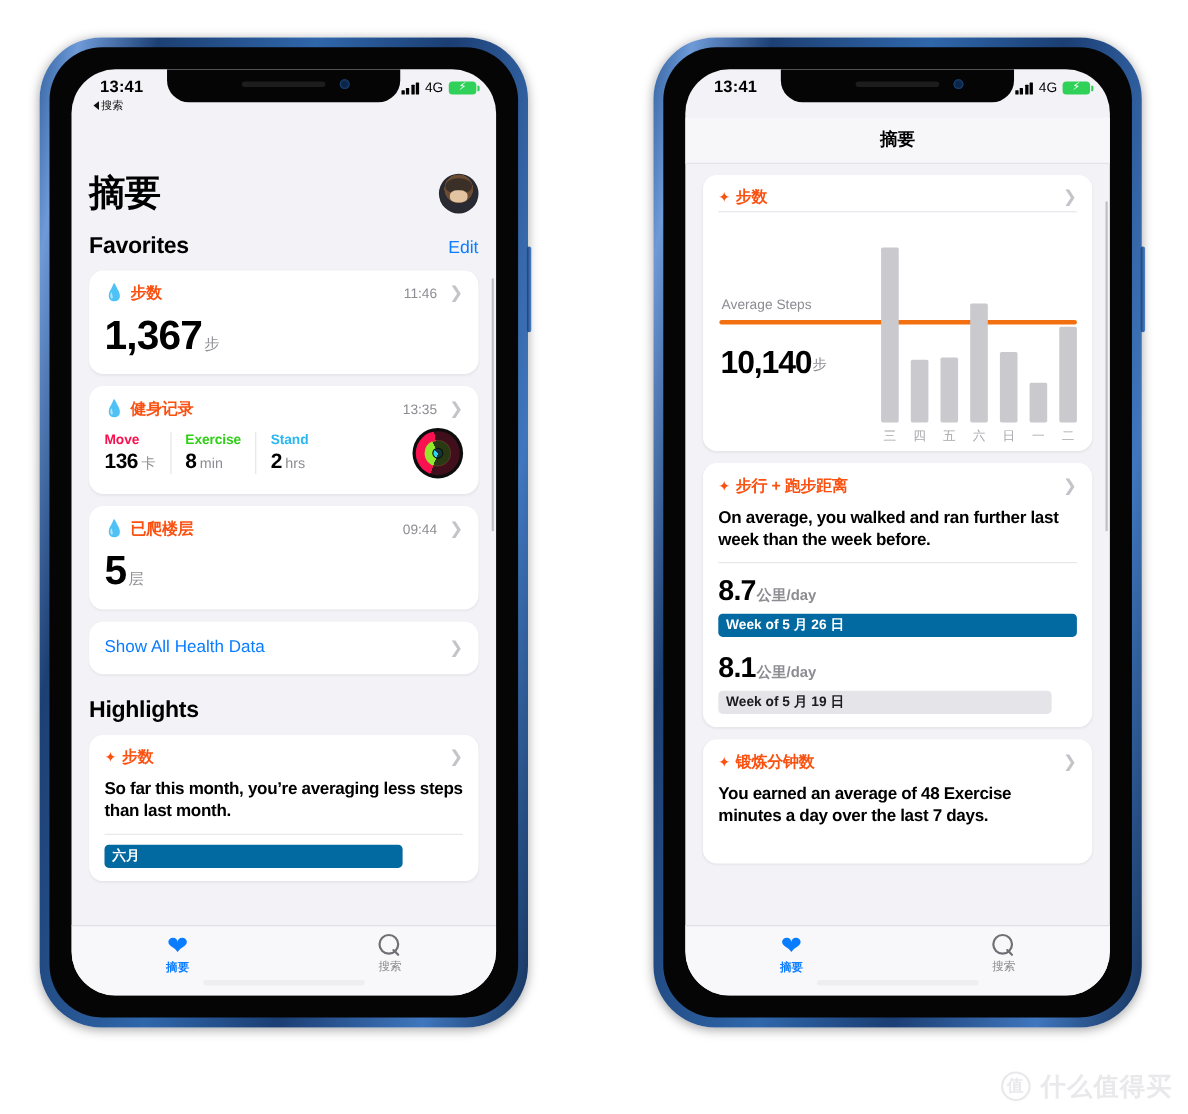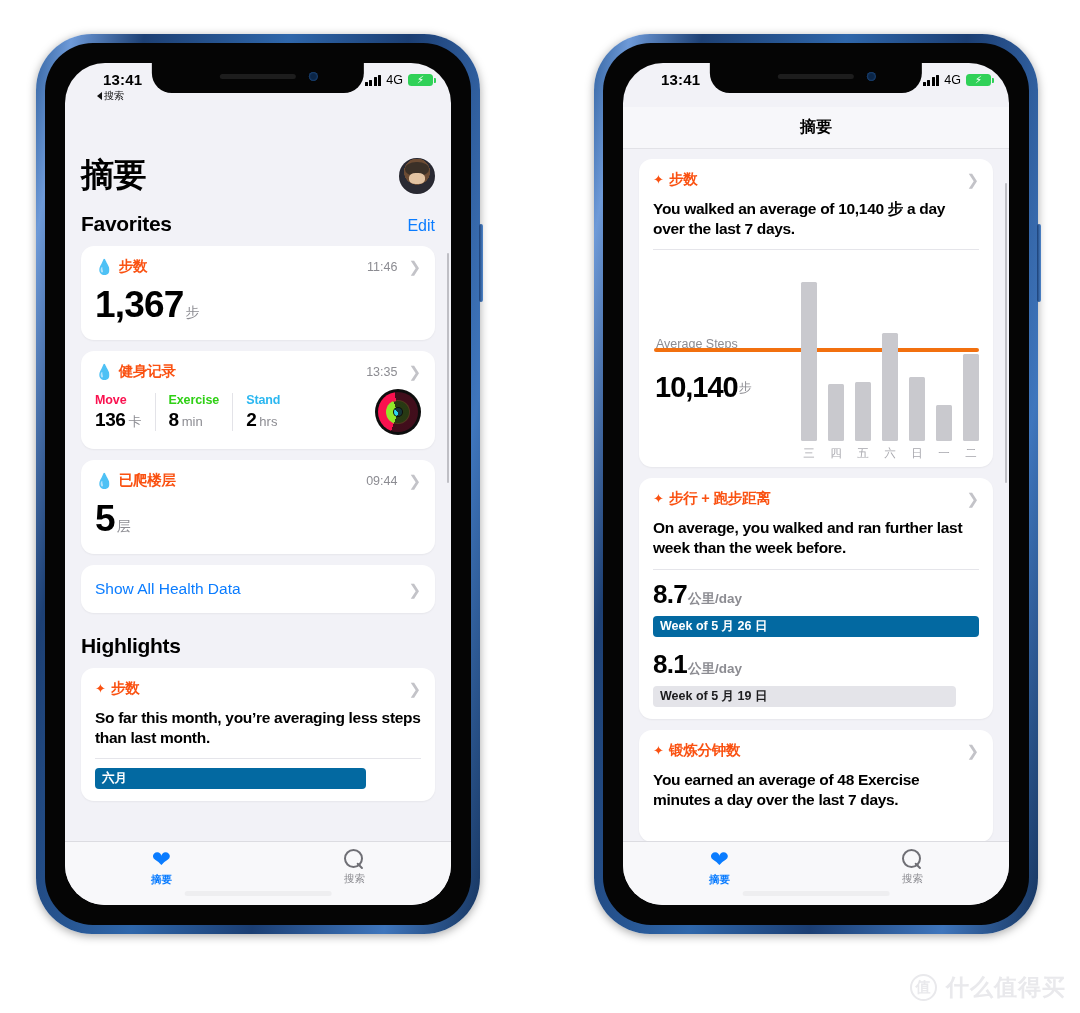--- a/index.html
+++ b/index.html
@@ -59,7 +59,7 @@
 
   
   .statusbar {
-    position: absolute; top: 0; left: 12px; right: 0; height: 44px;
+    position: absolute; top: 0; left: 0; right: 0; height: 44px;
     z-index: 25; color: #000; text-align: right;
   }
   .sb-time {

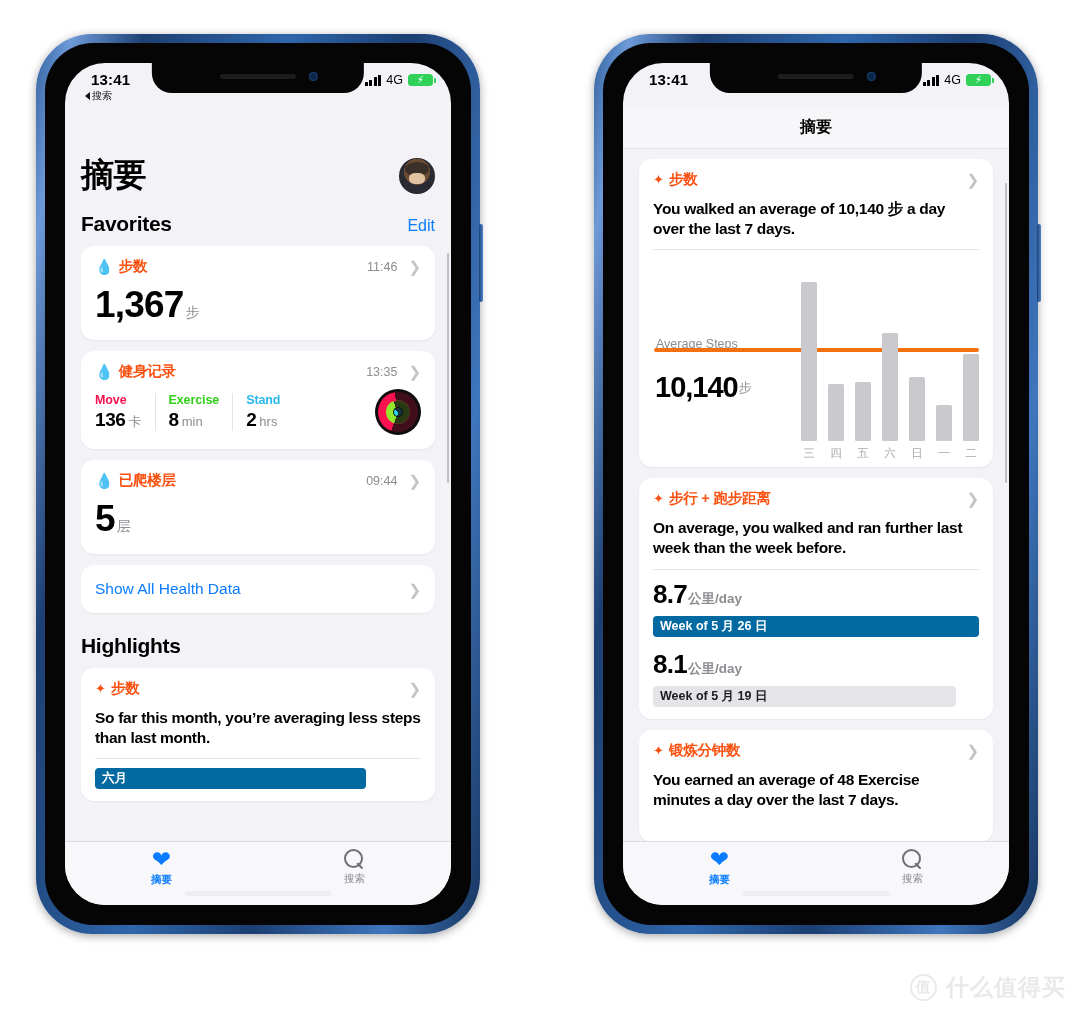--- a/index.html
+++ b/index.html
@@ -460,7 +460,6 @@
                 <span class="chev">❯</span>
               </div>
               <div class="hl-body" style="padding-bottom:0;">
-                <div class="hl-text">You walked an average of 10,140 步 a day over the last 7 days.</div>
                 <div class="hr"></div>
               </div>
 

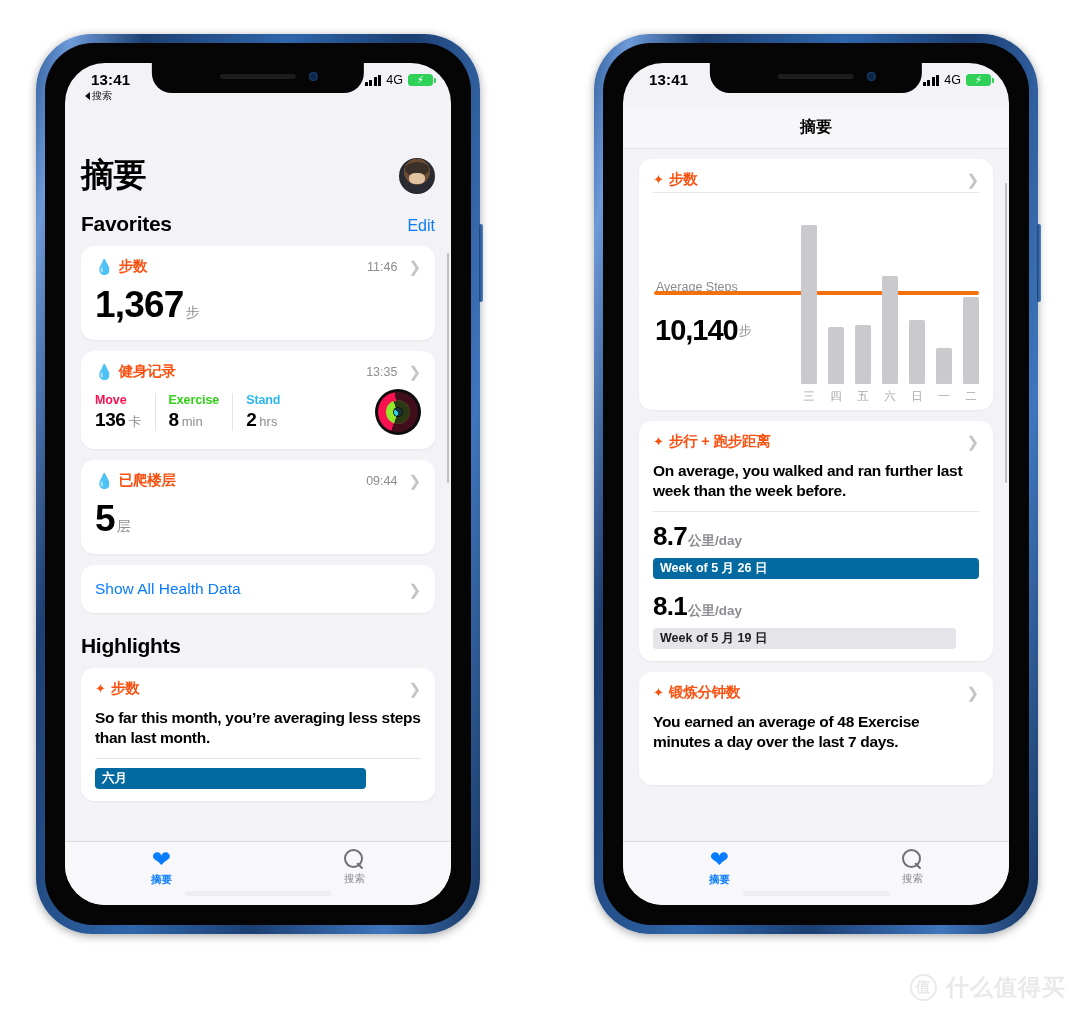--- a/index.html
+++ b/index.html
@@ -464,7 +464,7 @@
               </div>
 
               <div class="chart-area">
-                <div class="chart-label" style="top:78px;">Average Steps</div>
+                <div class="chart-label" style="top:68px;">Average Steps</div>
                 <div class="avgline" id="avgline" style="bottom: 115px; left: 15px; right: 14px; background: rgb(242, 112, 15);"></div>
                 <div class="chart-avg-num" style="top:112px;">
                   <span class="n">10,140</span>

